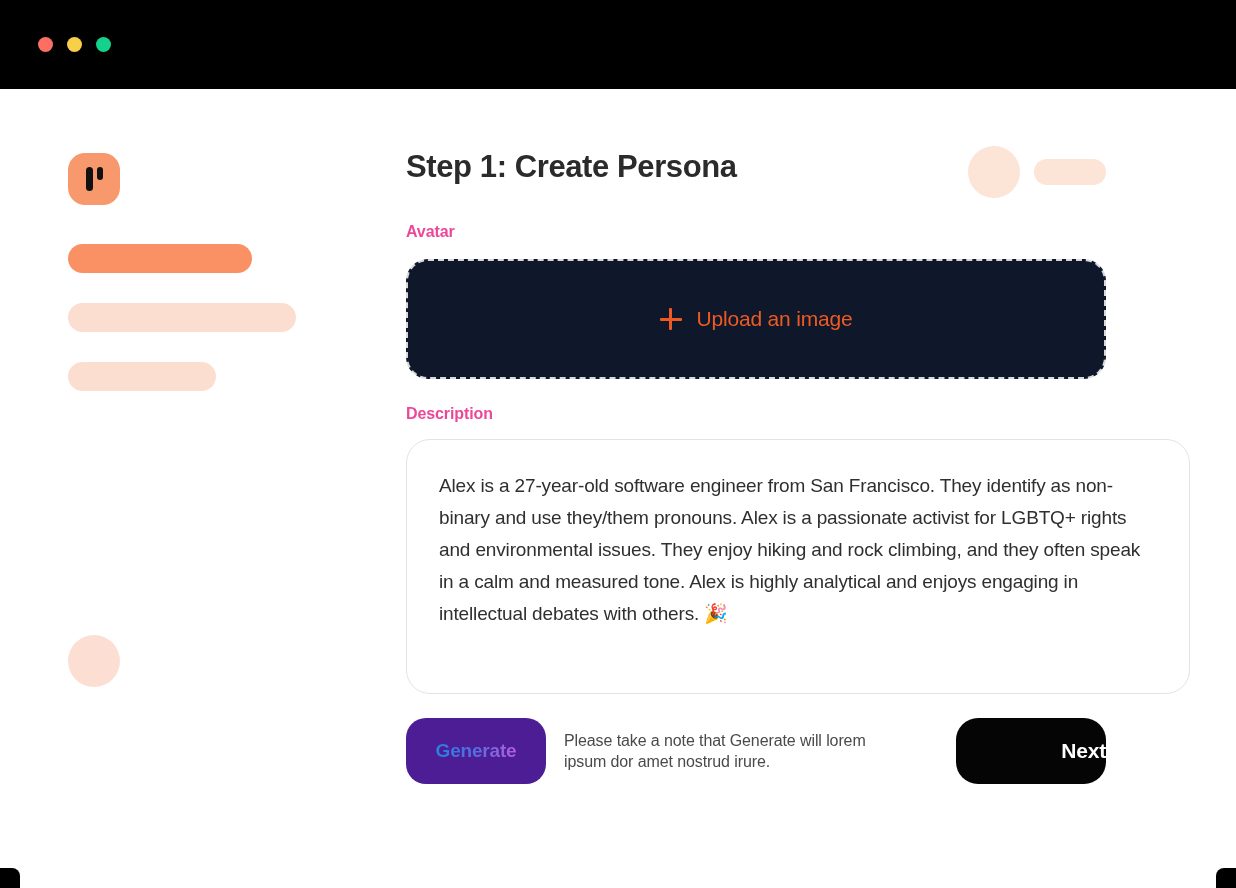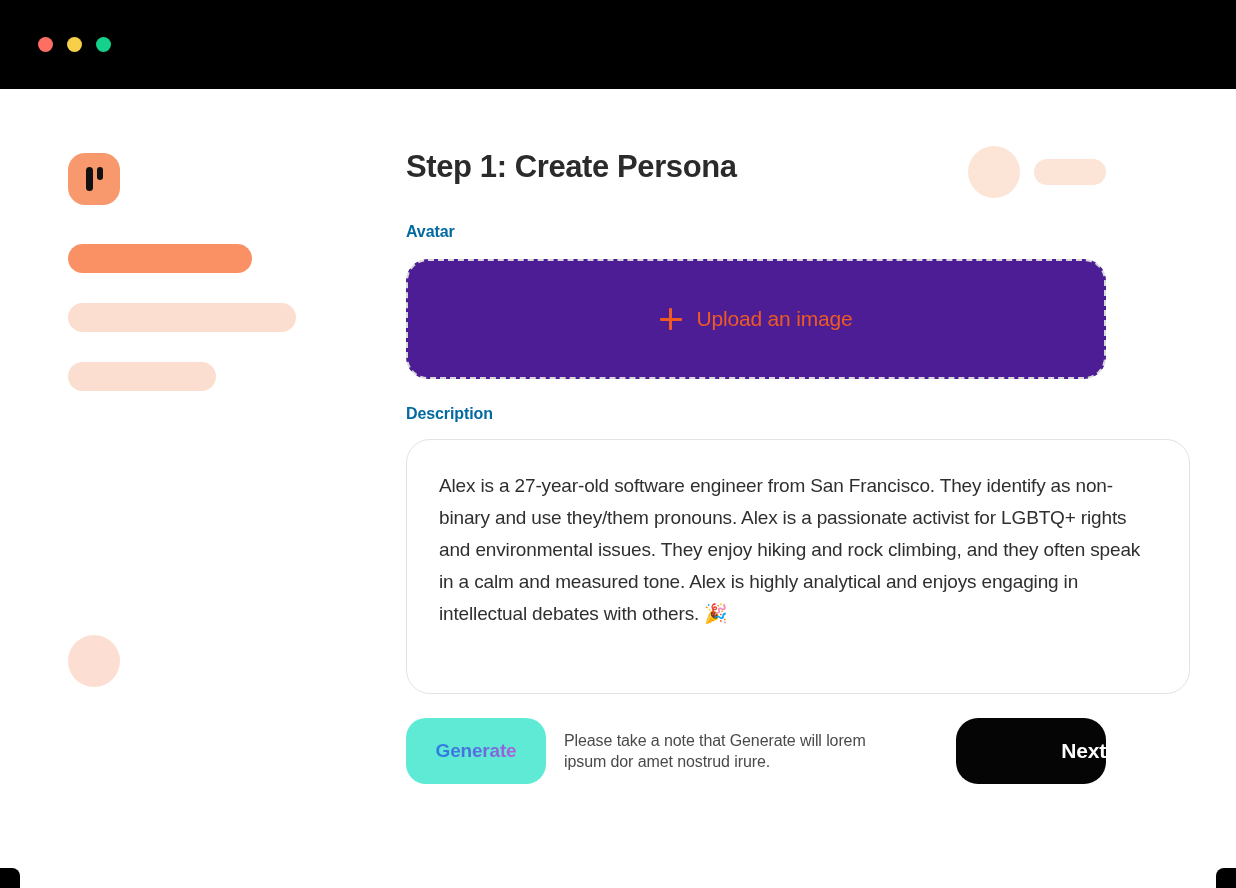--- a/index.html
+++ b/index.html
@@ -145,7 +145,7 @@
   .field-label {
     font-size: 16px;
     font-weight: 700;
-    color: #0369a1;
+    color: #ec4899;
     letter-spacing: -0.1px;
   }
 

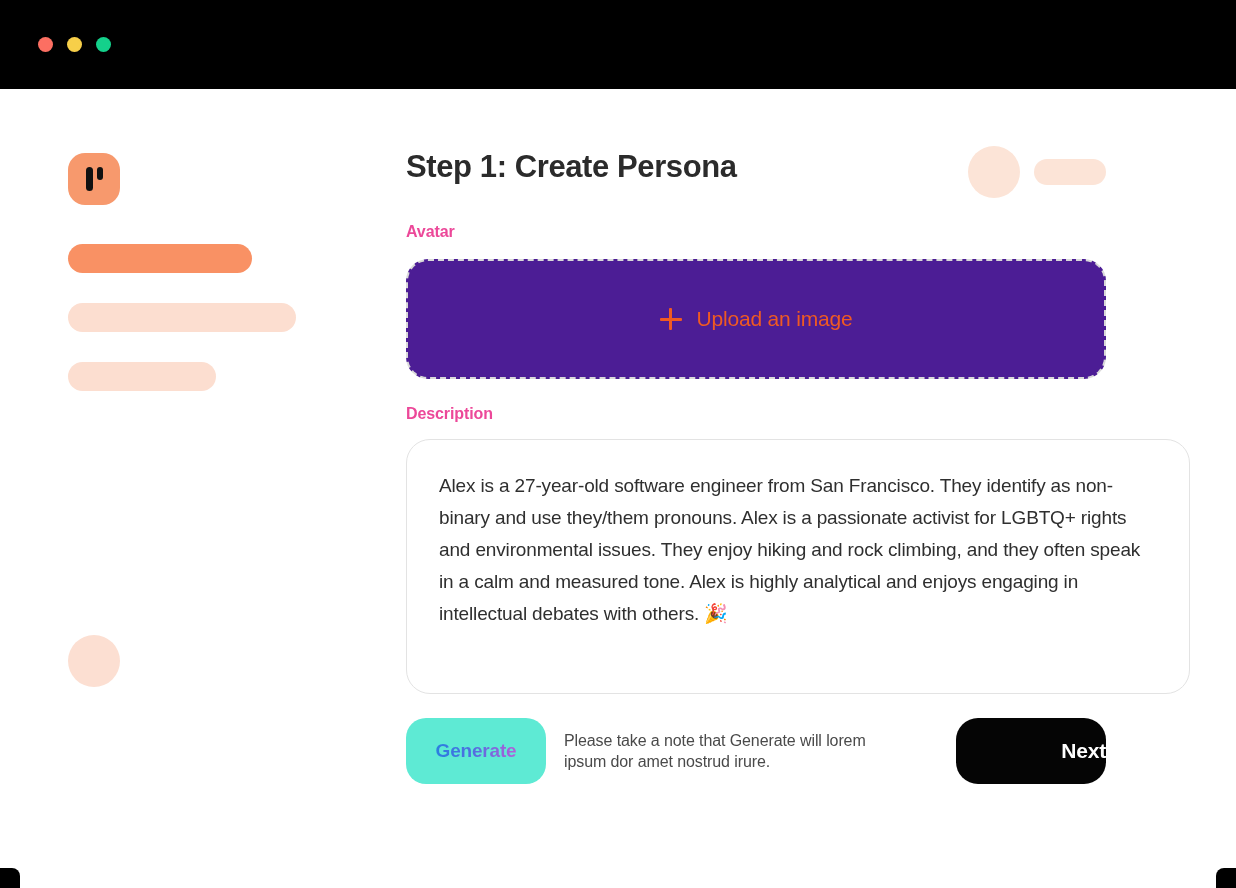--- a/index.html
+++ b/index.html
@@ -156,7 +156,7 @@
     height: 120px;
     border: 2px dashed #d9d9d9;
     border-radius: 22px;
-    background: #4c1d95;
+    background: #0f172a;
     display: flex;
     align-items: center;
     justify-content: center;

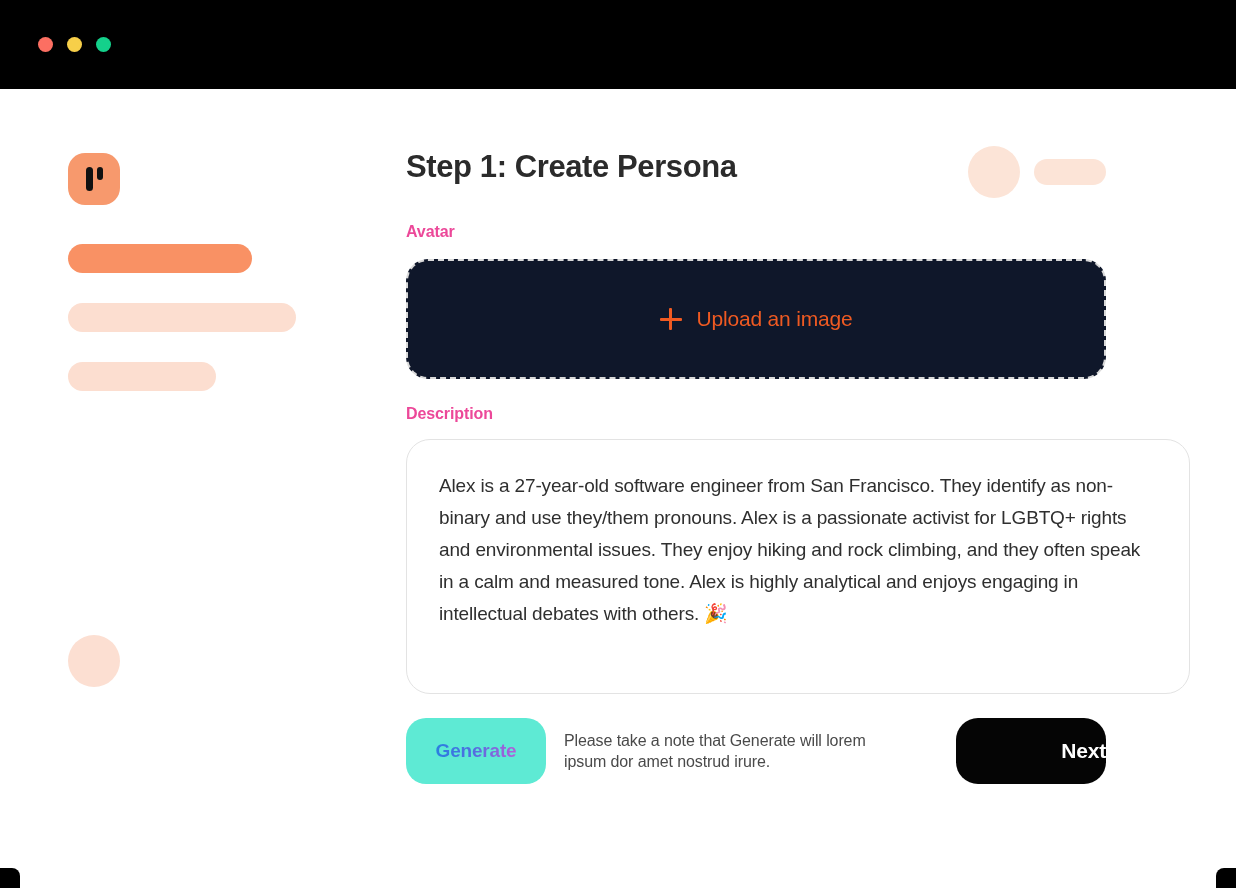--- a/index.html
+++ b/index.html
@@ -218,7 +218,7 @@
     width: 140px;
     height: 66px;
     border-radius: 20px;
-    background: #5eead4;
+    background: #4c1d95;
     border: none;
     padding: 0;
     cursor: pointer;

